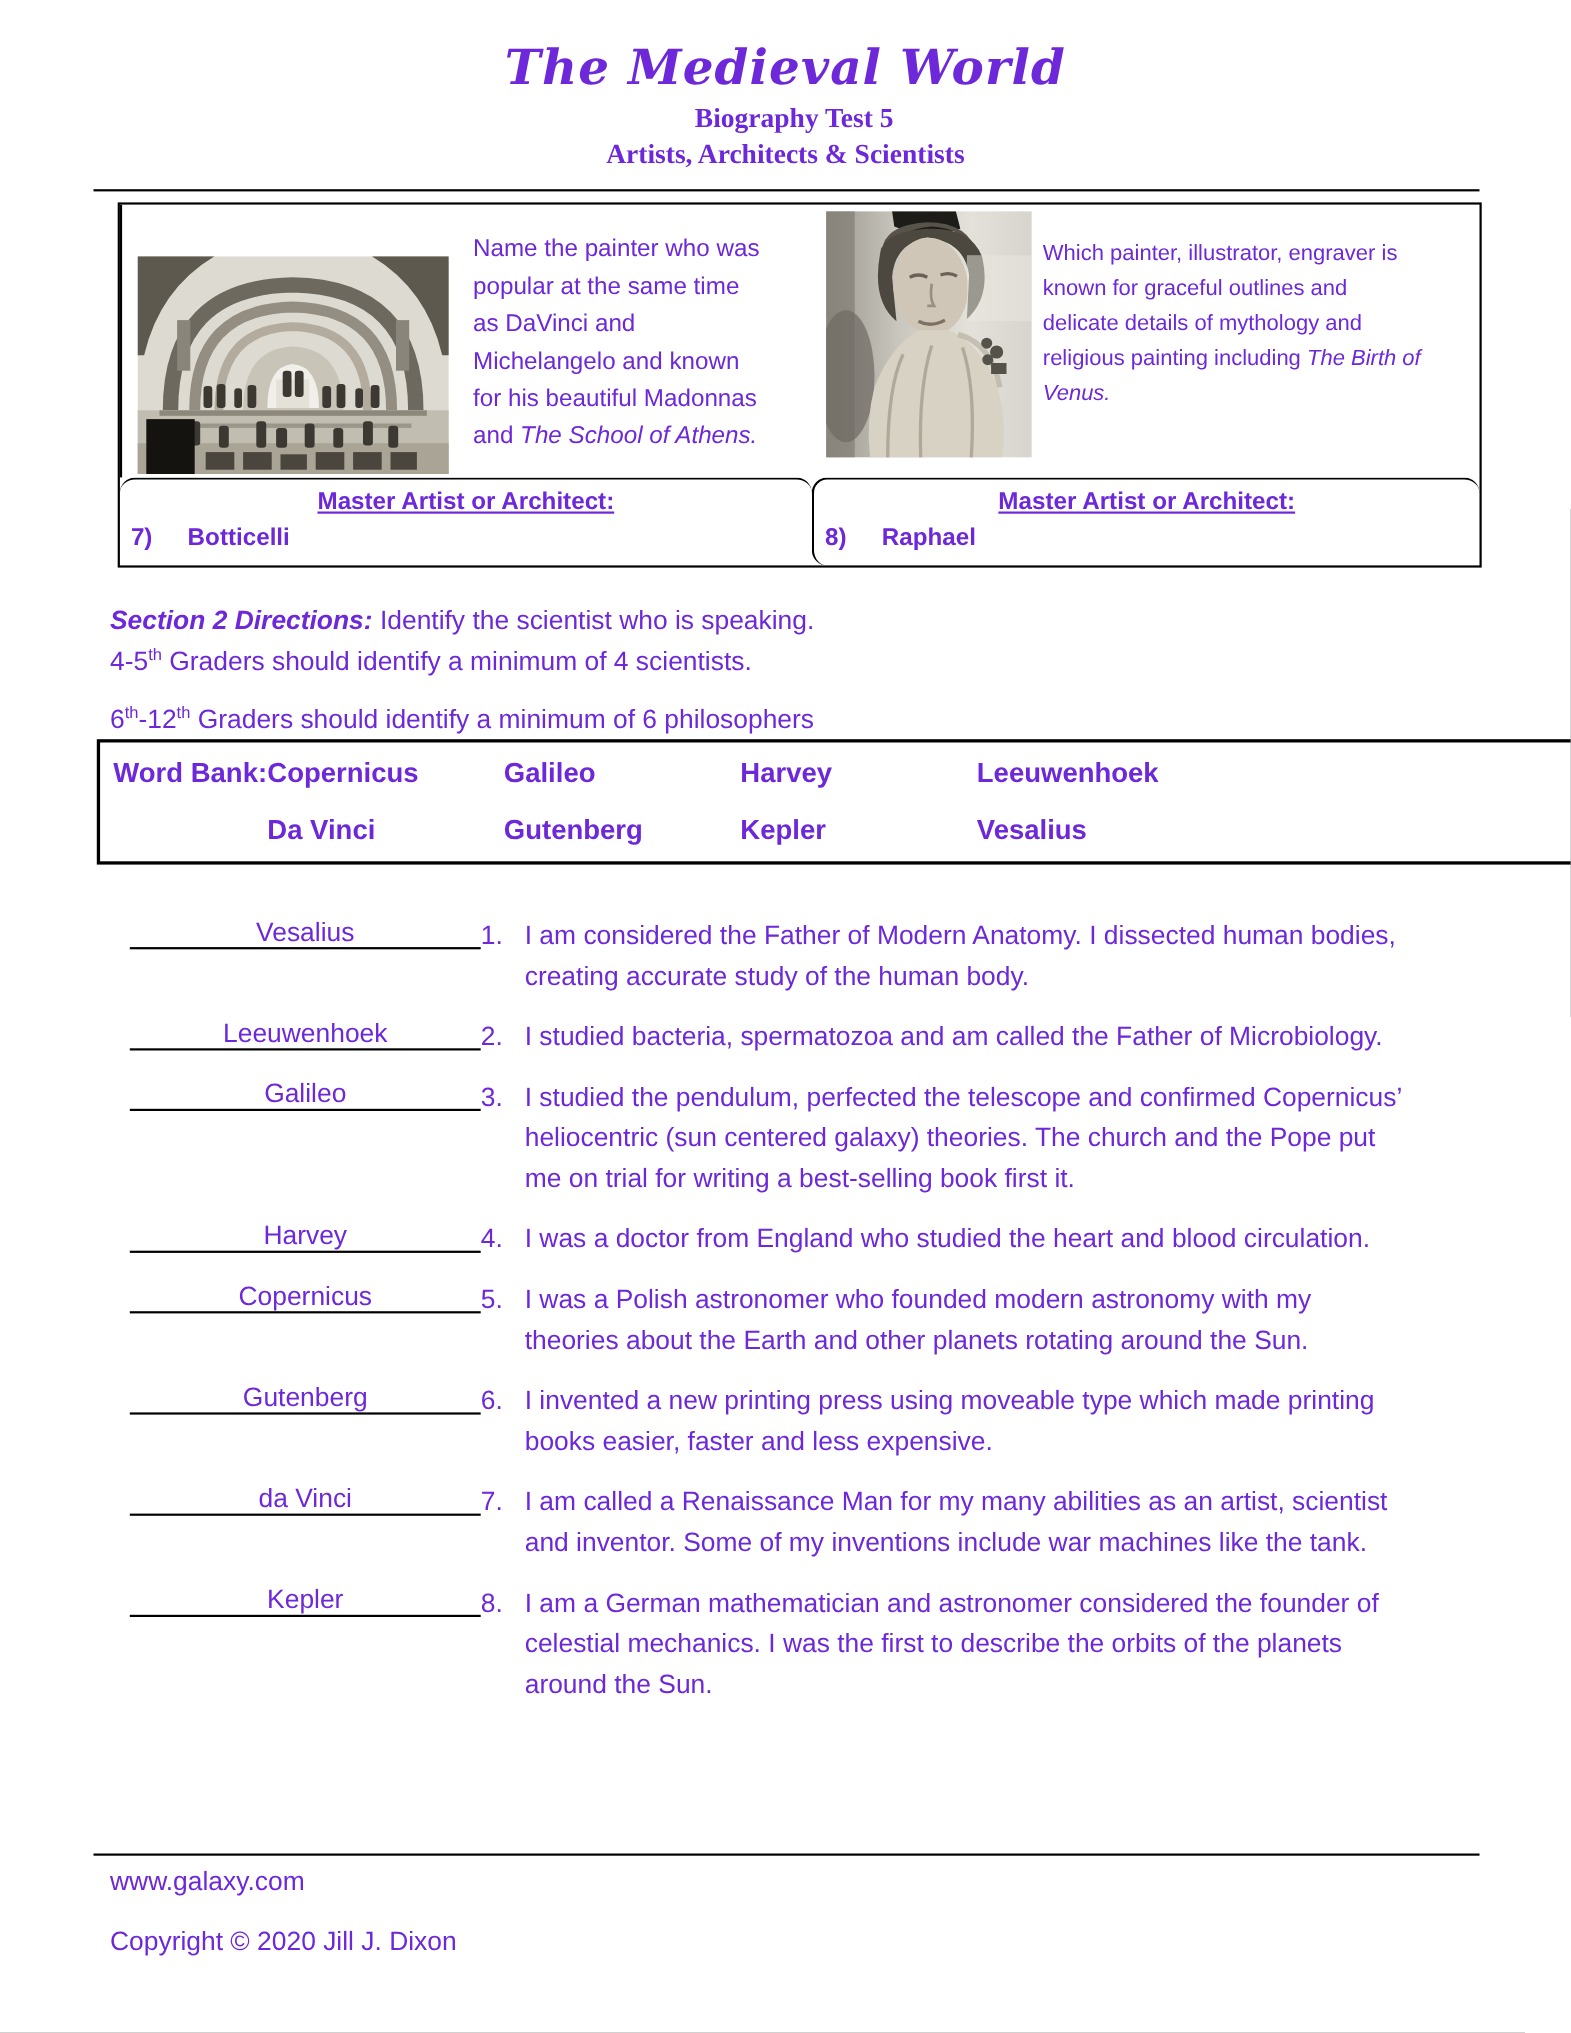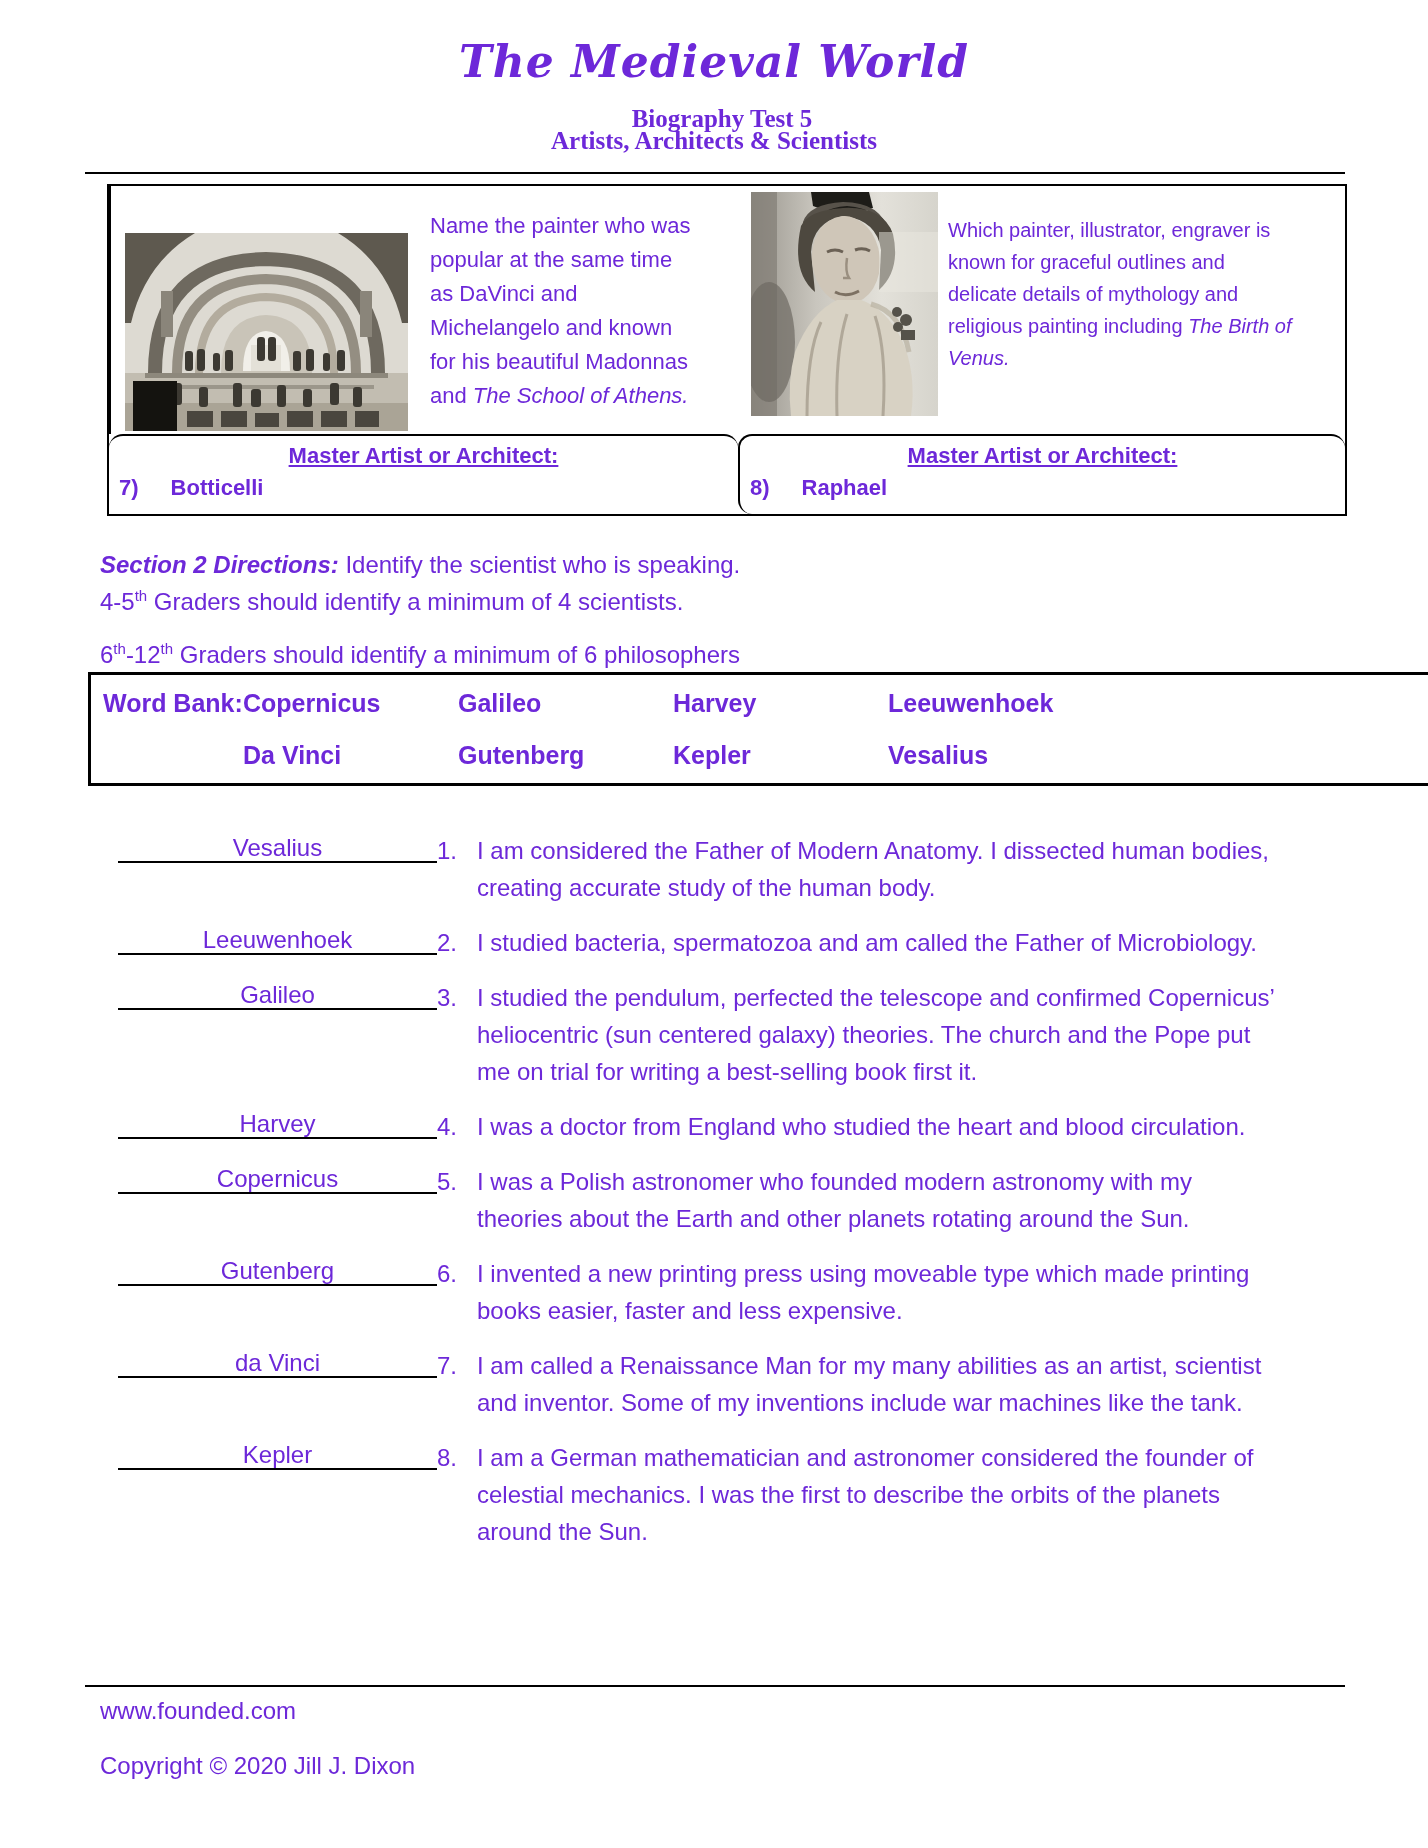--- a/index.html
+++ b/index.html
@@ -23,7 +23,7 @@
     font-family:"Liberation Serif", serif;
     font-weight:bold;font-size:25px;
   }
-  .subtitle1{top:105px;padding-left:16px;}
+  .subtitle1{top:94px;padding-left:16px;}
   .subtitle2{top:127px;}
   .header-rule{position:absolute;left:85px;top:172px;width:1260px;height:2px;background:#000;}
 

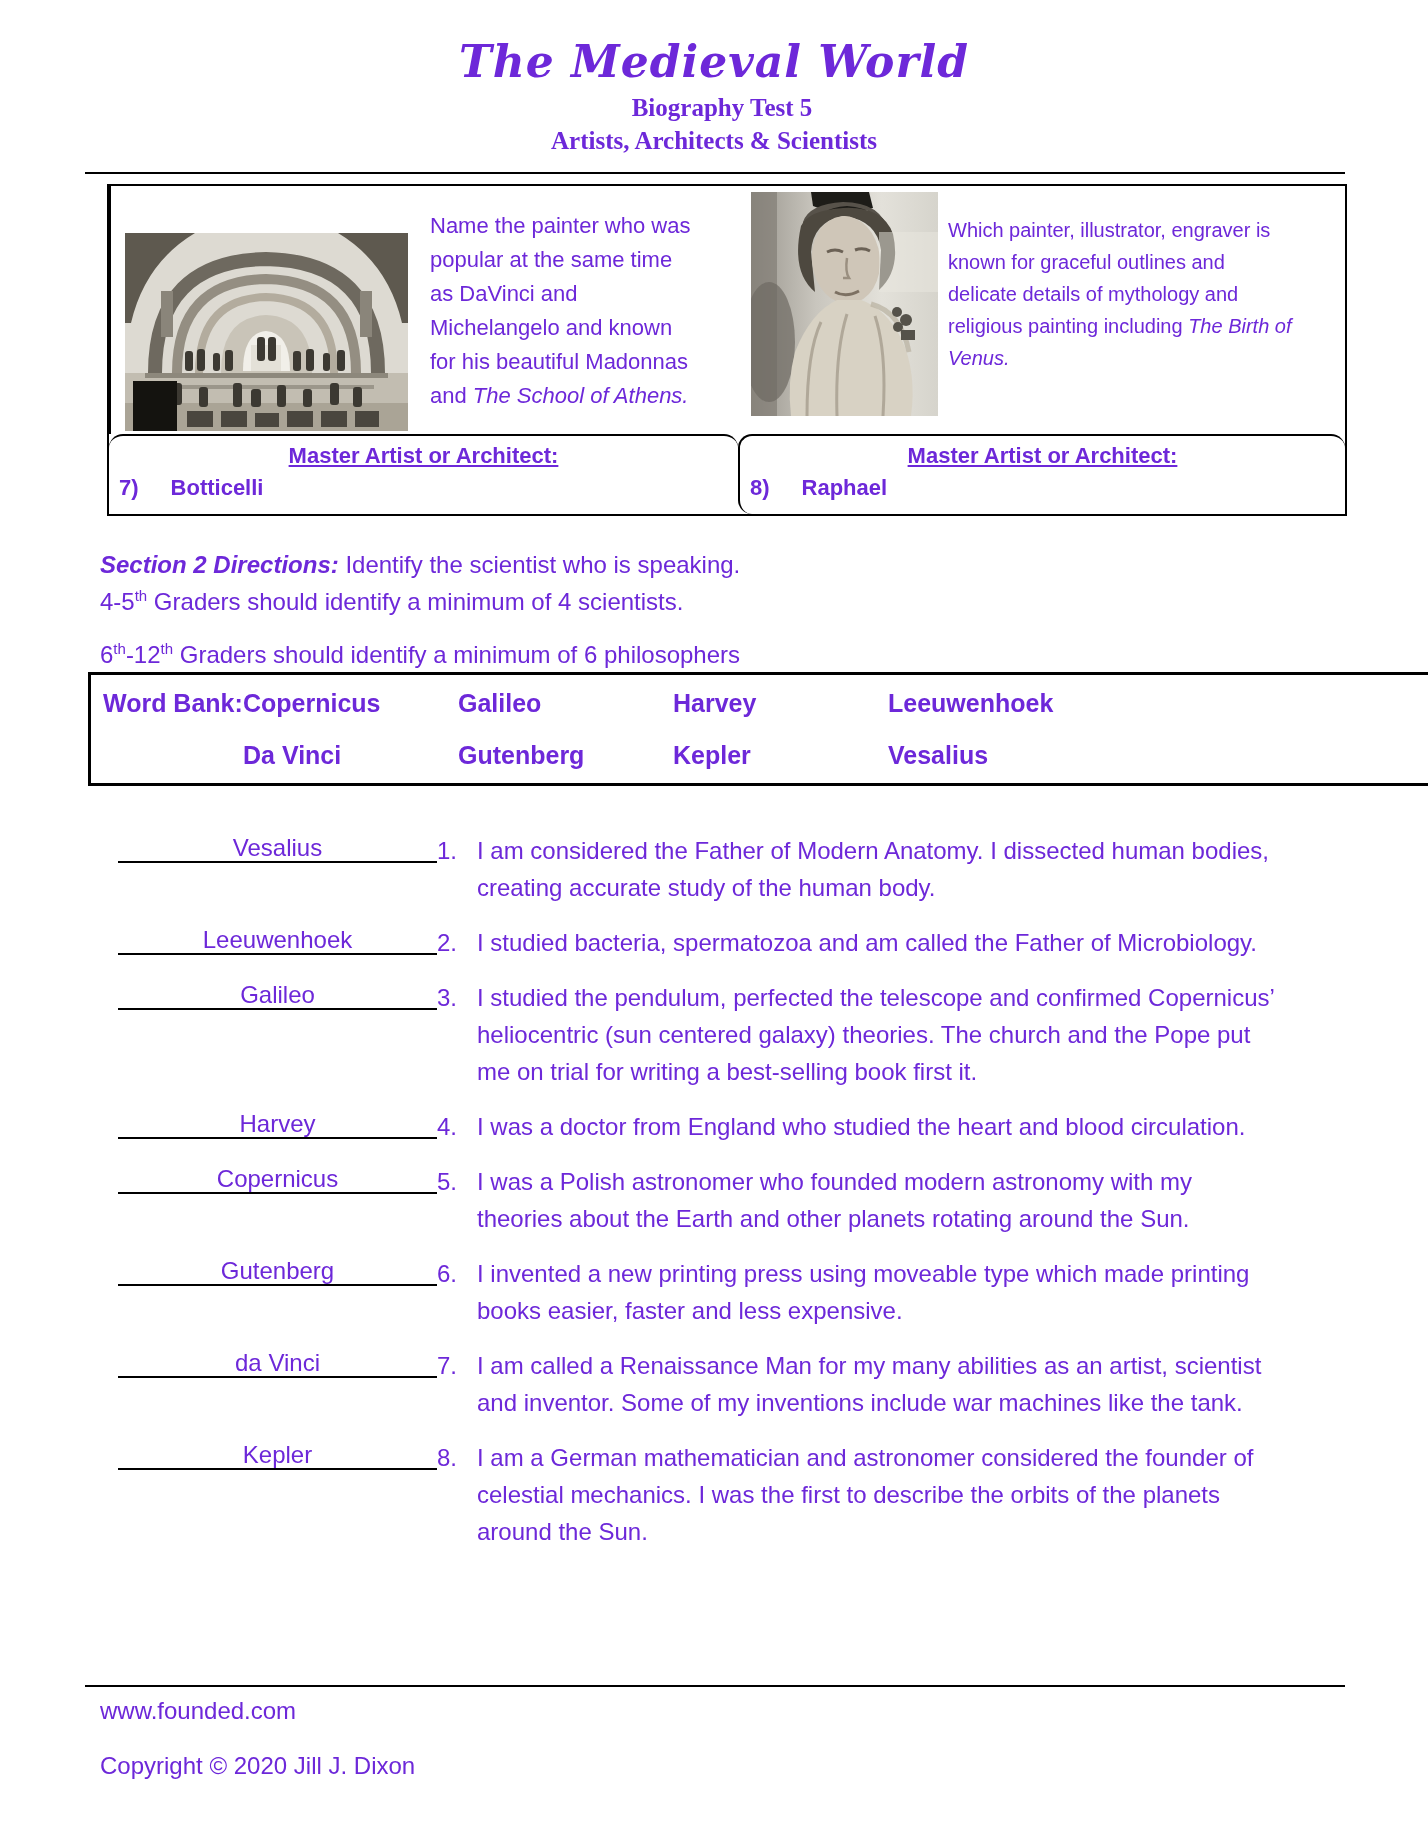--- a/index.html
+++ b/index.html
@@ -290,7 +290,7 @@
   </div>
 
   <div class="footer-rule"></div>
-  <div class="footer-site">www.founded.com</div>
+  <div class="footer-site">www.galaxy.com</div>
   <div class="footer-copy">Copyright © 2020 Jill J. Dixon</div>
 
 </div>

